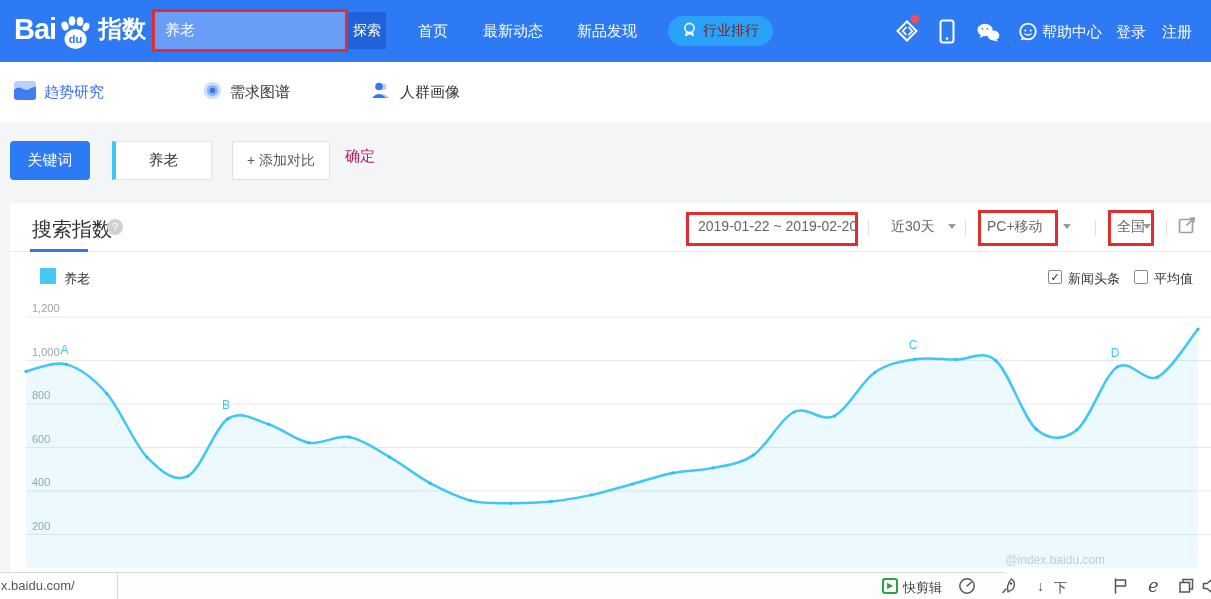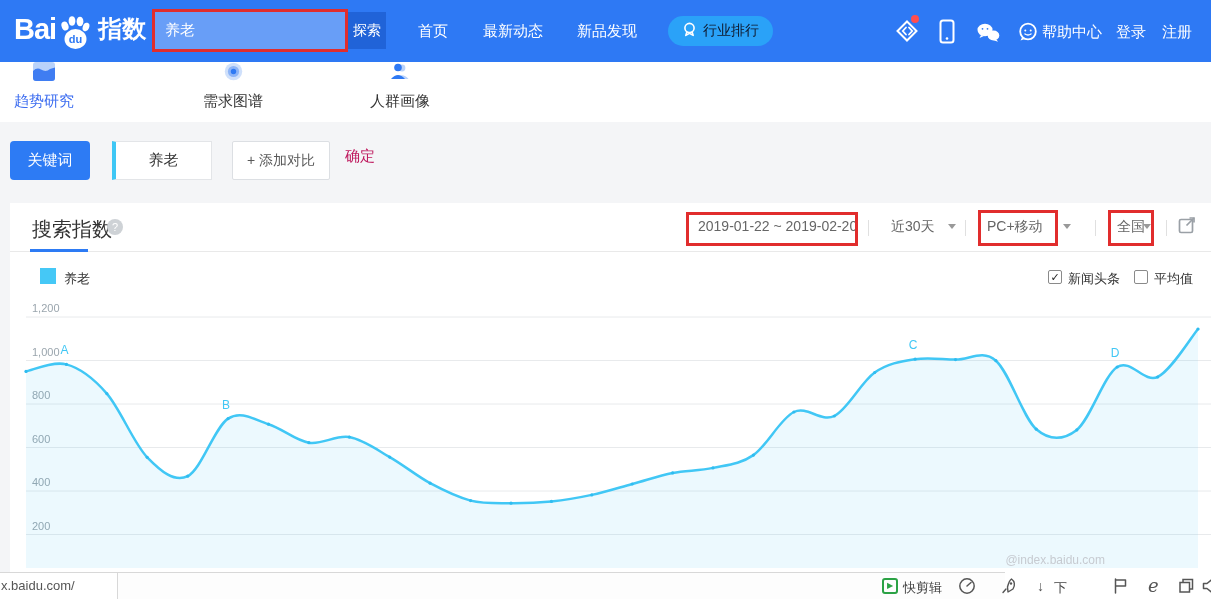--- a/index.html
+++ b/index.html
@@ -17,7 +17,7 @@
   .search-input { position:absolute; left:0; top:0; width:100%; height:100%; background:rgba(255,255,255,.28); border:none; outline:none; color:#fff; font-size:15px; padding:0 10px; font-family:"Liberation Sans",sans-serif; }
   .explore-btn { position:absolute; left:348px; top:12px; width:38px; height:37px; background:#2063d8; color:#fff; font-size:14px; border:none; cursor:pointer; font-family:"Liberation Sans",sans-serif; }
   .topnav { position:absolute; top:0; height:62px; display:flex; align-items:center; color:#fff; font-size:15px; cursor:pointer; }
-  .pill { position:absolute; left:668px; top:16px; height:30px; padding:0 14px; border-radius:15px; background:#2aa2f8; display:flex; align-items:center; gap:6px; color:#0f172a; font-size:14px; cursor:pointer; }
+  .pill { position:absolute; left:668px; top:16px; height:30px; padding:0 14px; border-radius:15px; background:#2aa2f8; display:flex; align-items:center; gap:6px; color:#7f1d1d; font-size:14px; cursor:pointer; }
   .hicon { position:absolute; top:0; cursor:pointer; }
   .reddot { position:absolute; left:911px; top:15px; width:8px; height:8px; border-radius:50%; background:#ff4d4f; }
   .htext { position:absolute; top:23px; color:#fff; font-size:15px; cursor:pointer; }

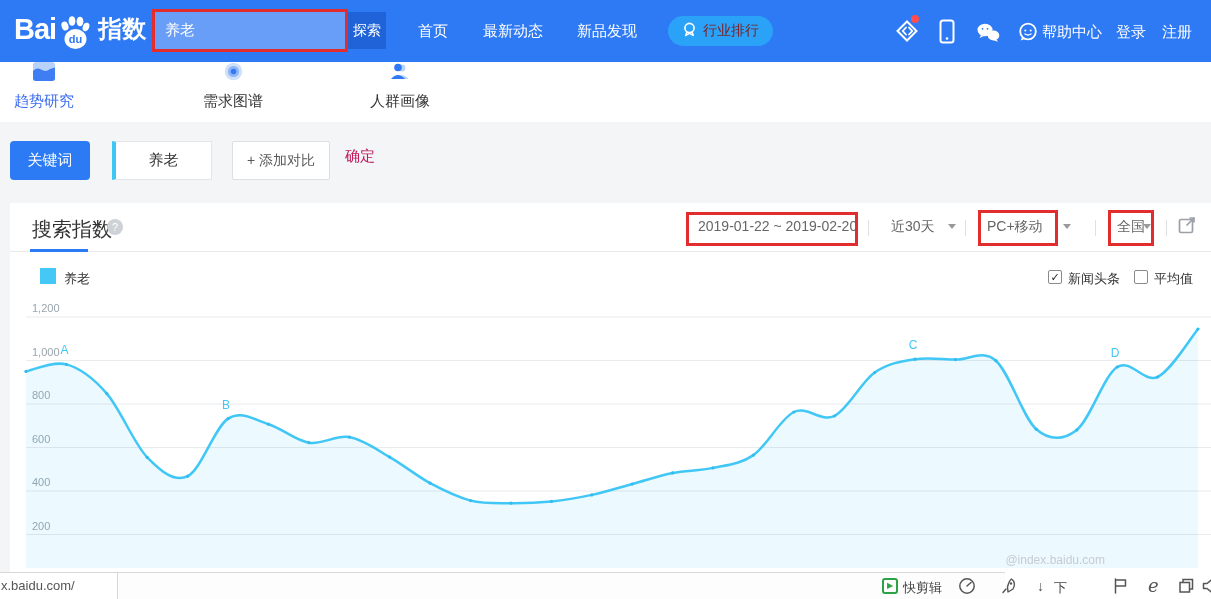--- a/index.html
+++ b/index.html
@@ -24,7 +24,7 @@
 
   
   #subnav { position:absolute; left:0; top:62px; width:1211px; height:60px; background:#fff; }
-  .subitem { position:absolute; top:0; height:60px; display:flex; align-items:center; gap:8px; font-size:15px; color:#333; cursor:pointer;flex-direction:column; }
+  .subitem { position:absolute; top:0; height:60px; display:flex; align-items:center; gap:8px; font-size:15px; color:#333; cursor:pointer; }
   .subitem.active { color:#3a6bf0; }
 
   

